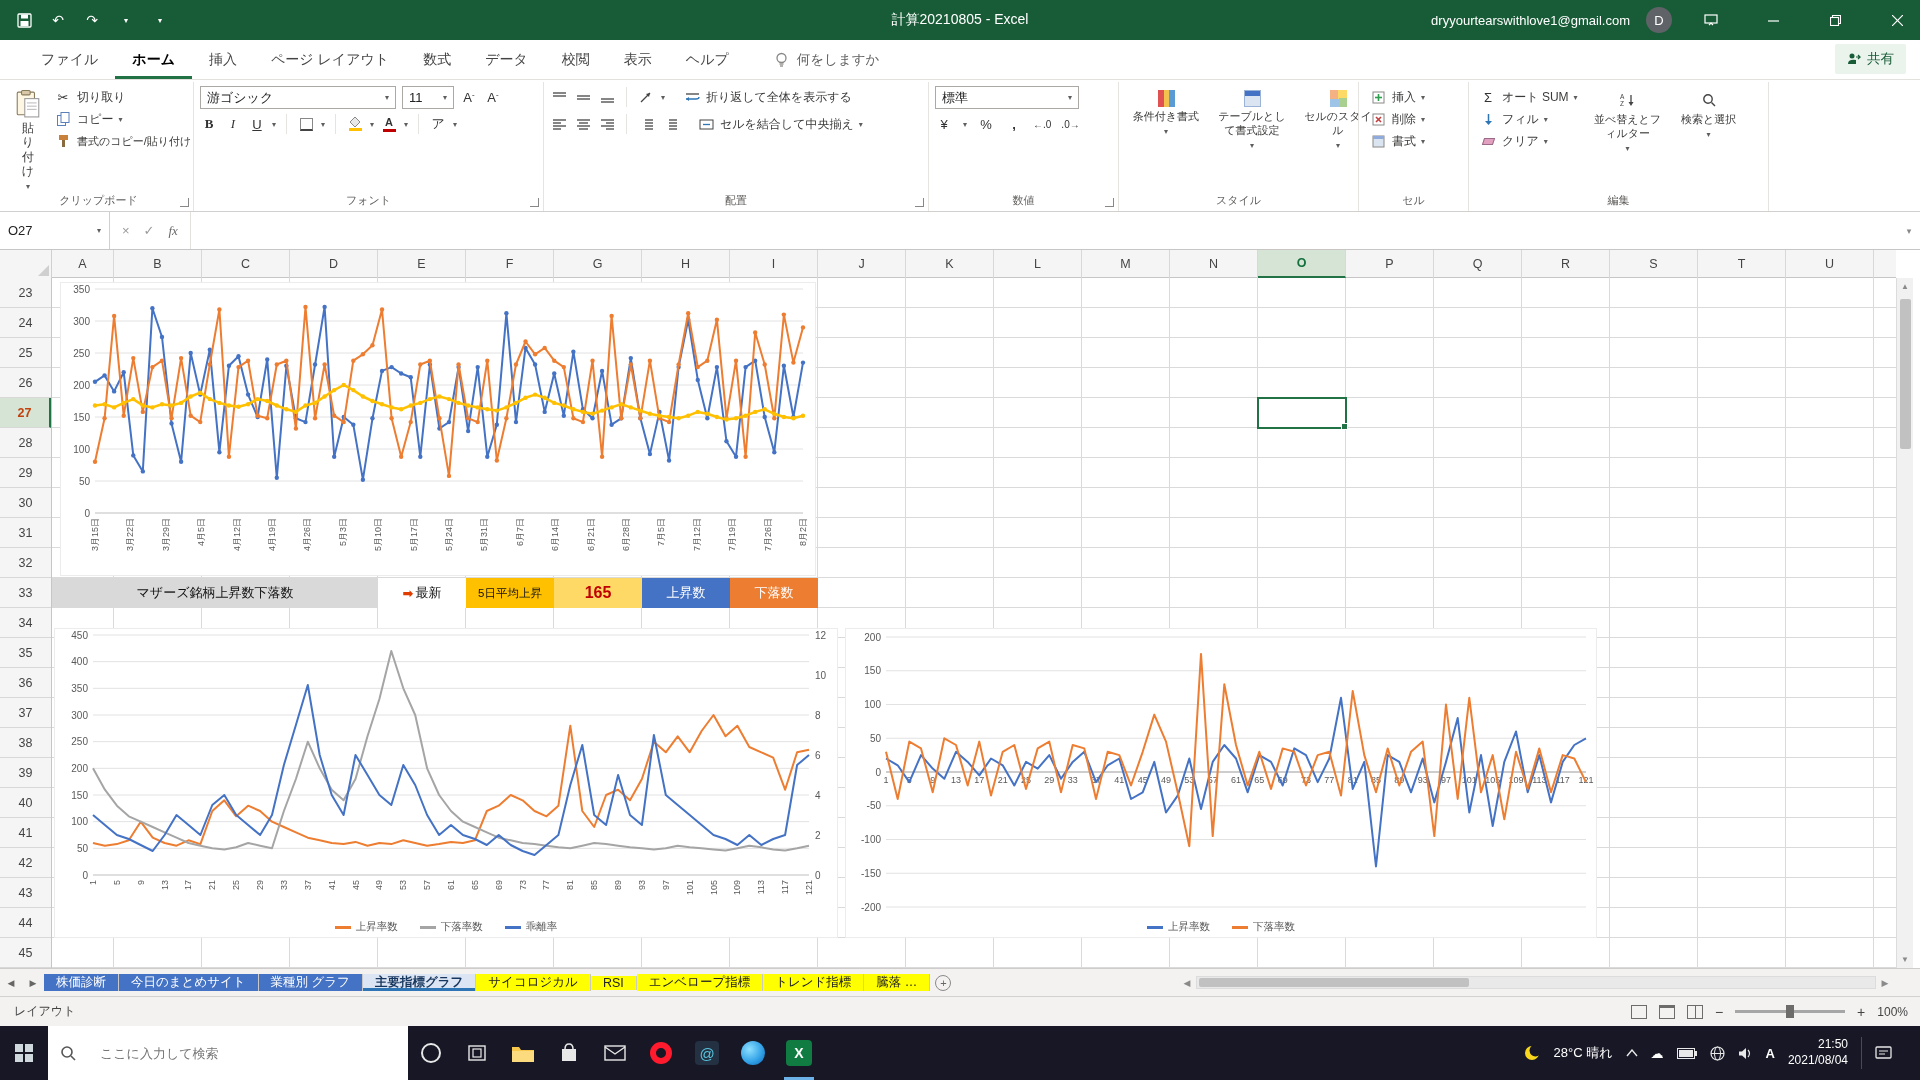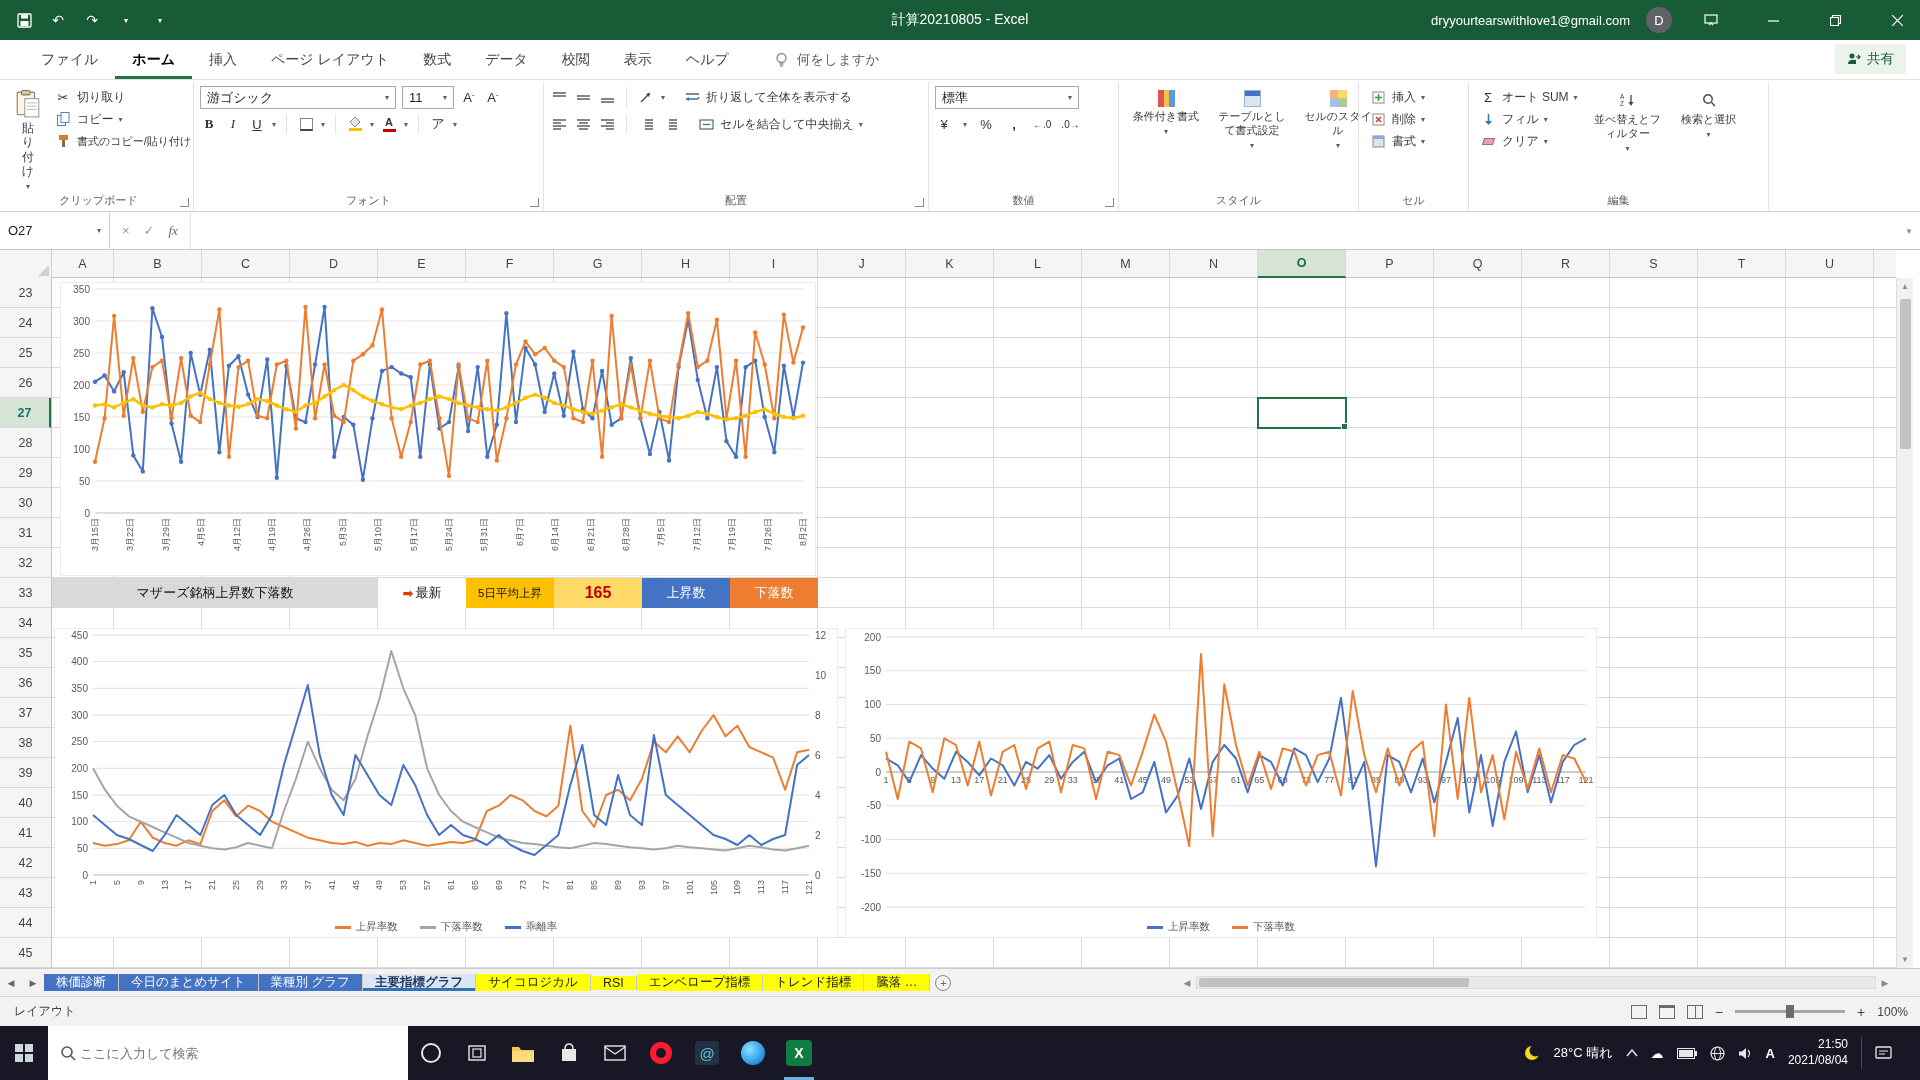--- a/index.html
+++ b/index.html
@@ -60,7 +60,7 @@
   .chcell.sel{background:#d6e4d6;color:#14713d;font-weight:bold;border-bottom:2px solid #217346}
   #rowhdrs{position:absolute;left:0;top:28px;width:52px;background:#f5f5f5;border-right:1px solid #c6c6c6}
   .rhcell{height:30px;display:flex;align-items:center;justify-content:center;font-size:12.5px;color:#444;border-bottom:1px solid #d8d8d8}
-  .rhcell.sel{background:#d6e4d6;color:#0f766e;font-weight:bold;border-right:2px solid #217346}
+  .rhcell.sel{background:#d6e4d6;color:#c2410c;font-weight:bold;border-right:2px solid #217346}
   #gridbody{position:absolute;left:52px;top:28px;width:1844px;height:690px;background-image:repeating-linear-gradient(to bottom,transparent 0 29px,#dadada 29px 30px)}
   .vl{position:absolute;top:0;bottom:0;width:1px;background:#dadada}
   .chart{position:absolute;background:#fff;border:1px solid #ececec}

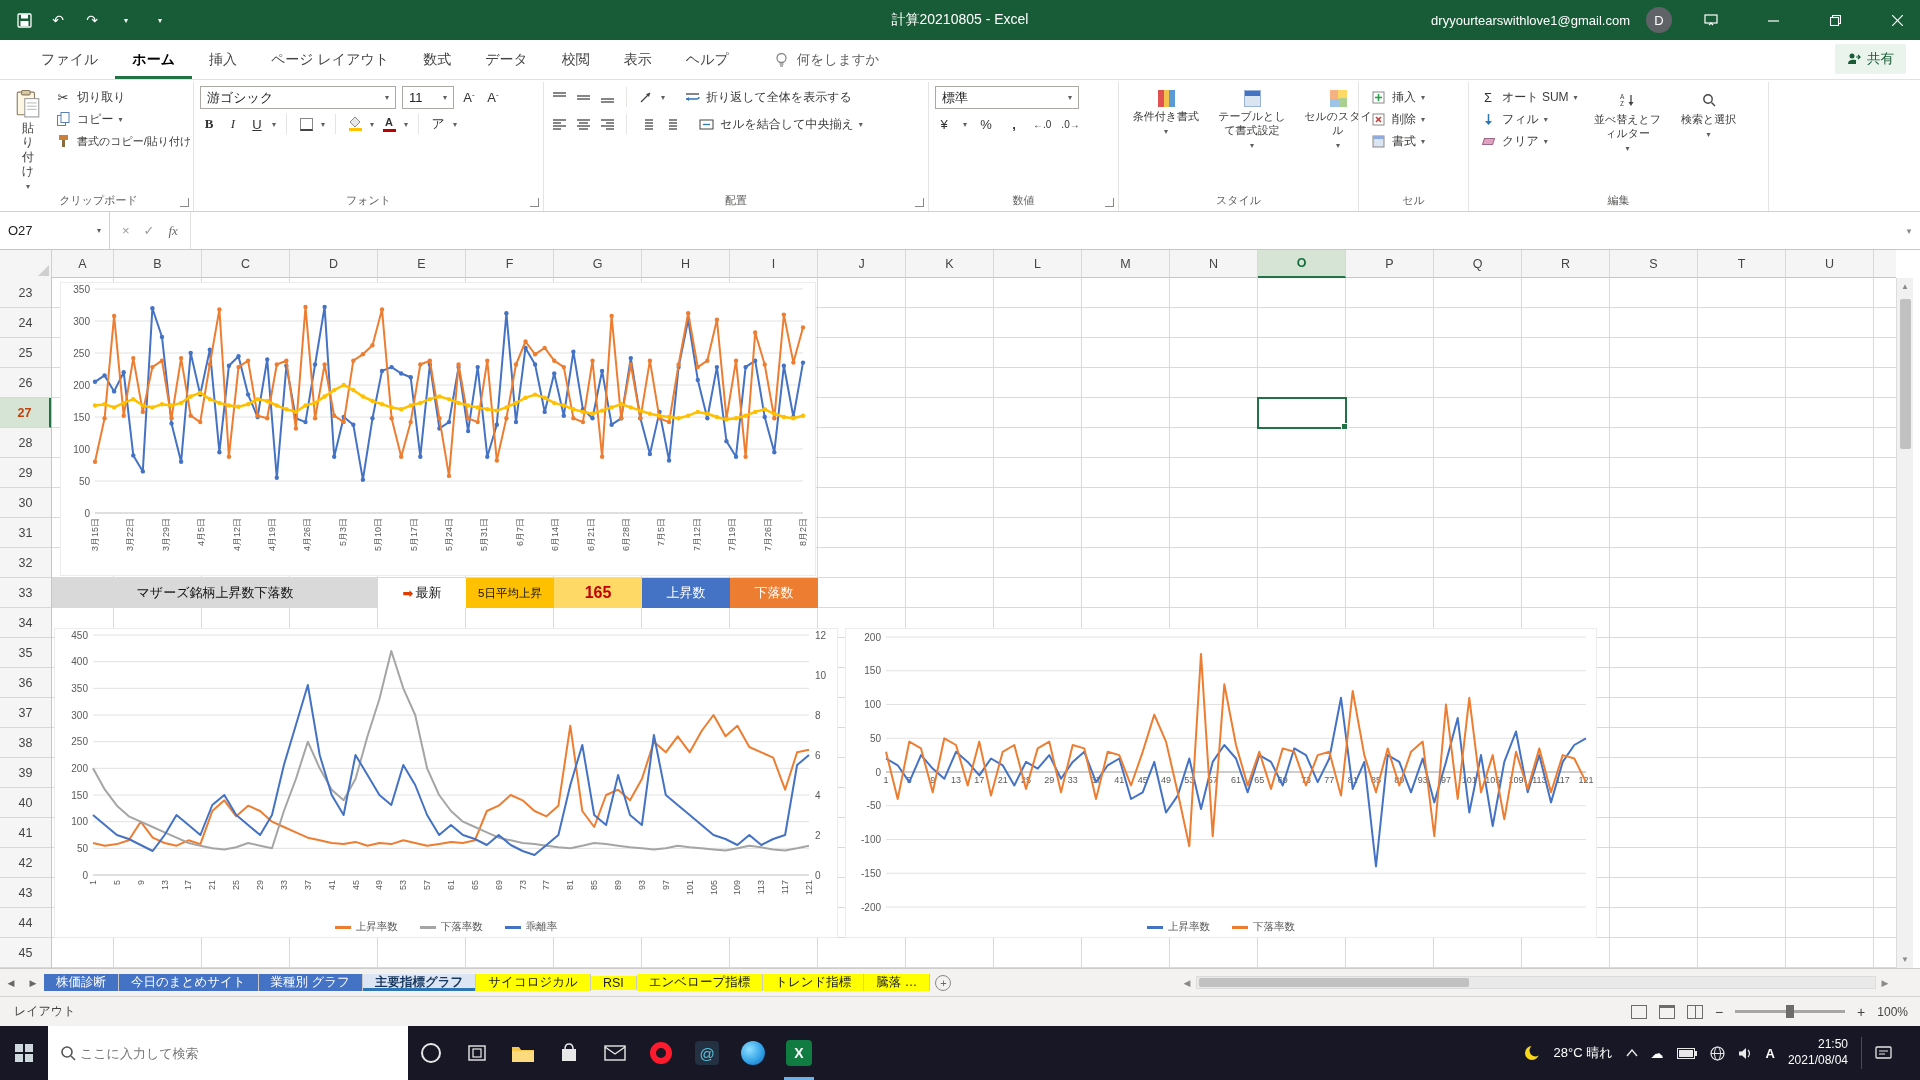--- a/index.html
+++ b/index.html
@@ -115,7 +115,7 @@
   .tk-start{width:48px;display:flex;align-items:center;justify-content:center}
   .winlogo{display:grid;grid-template-columns:8px 8px;grid-template-rows:8px 8px;gap:2px}
   .winlogo i{background:#cfd8dc}
-  .tk-search{width:360px;background:#fff;display:flex;align-items:center;gap:4px;padding:0 12px}
+  .tk-search{width:360px;background:#fff;display:flex;align-items:center;gap:24px;padding:0 12px}
   .tk-search input{border:none;outline:none;flex:1;font-size:13px;color:#333;font-family:inherit;background:transparent}
   .tk-btn{width:46px;display:flex;align-items:center;justify-content:center;position:relative}
   .tk-btn.activeapp:after{content:"";position:absolute;left:8px;right:8px;bottom:0;height:3px;background:#6cb2e8}

